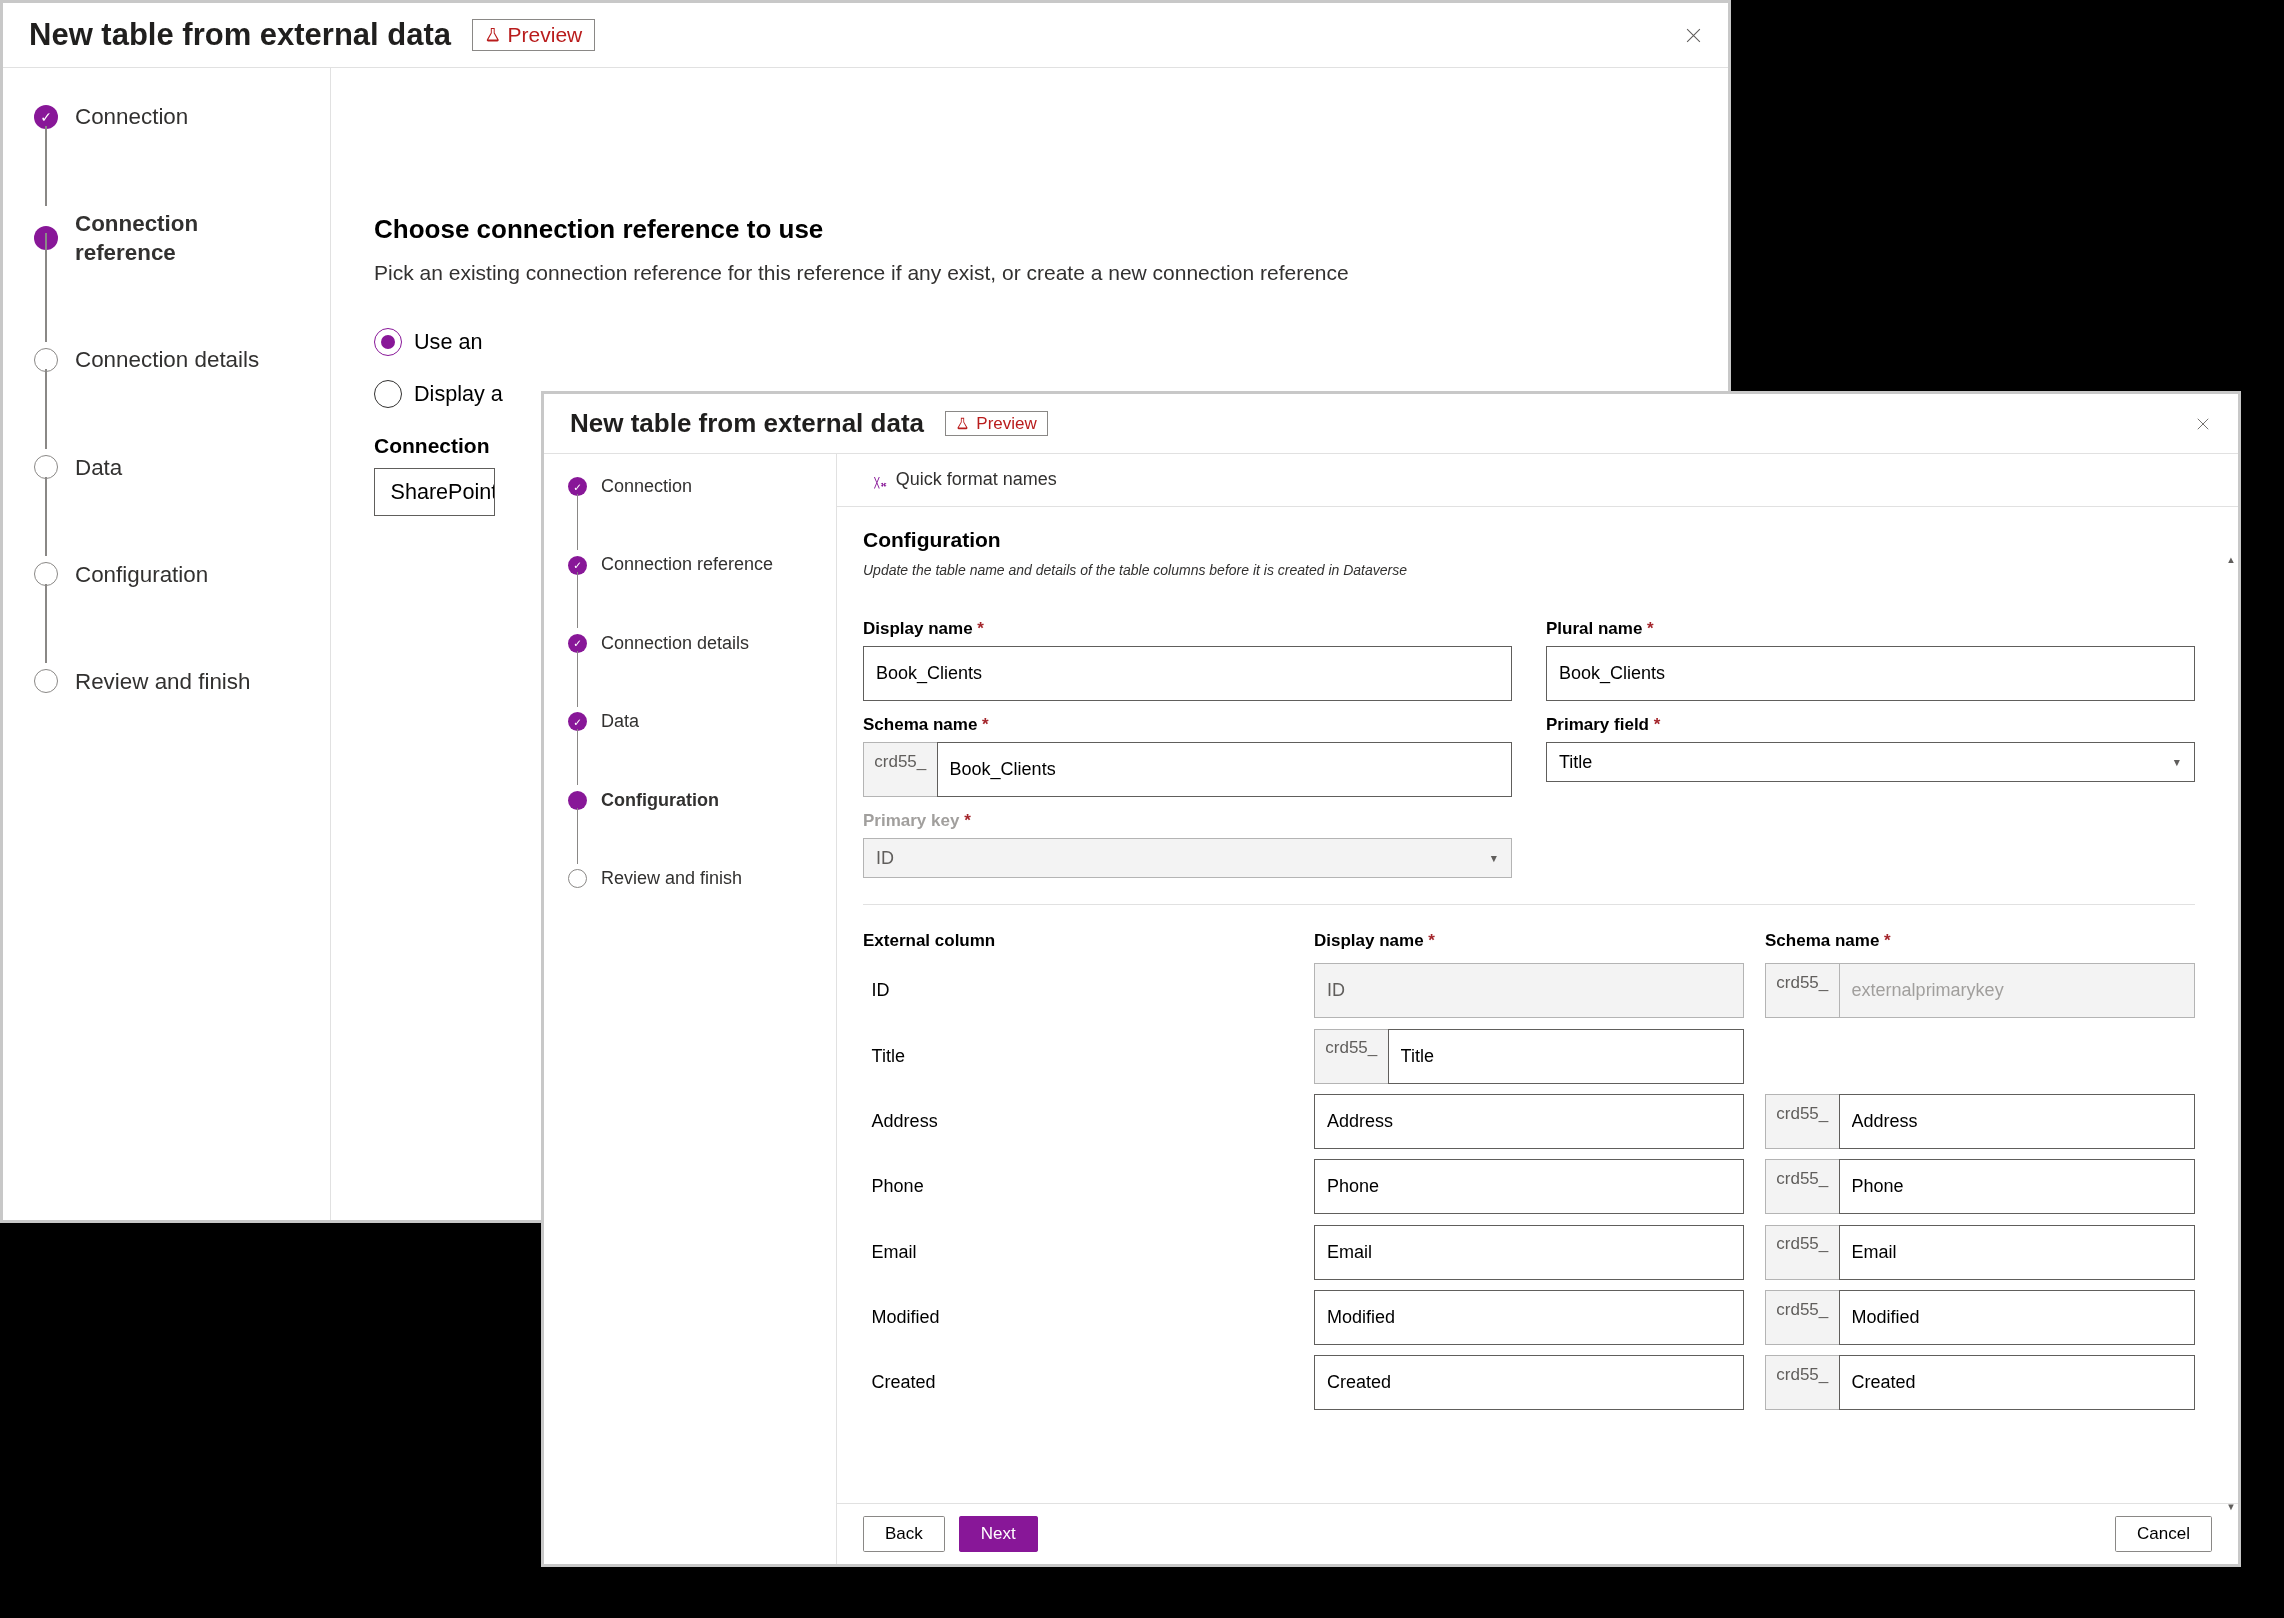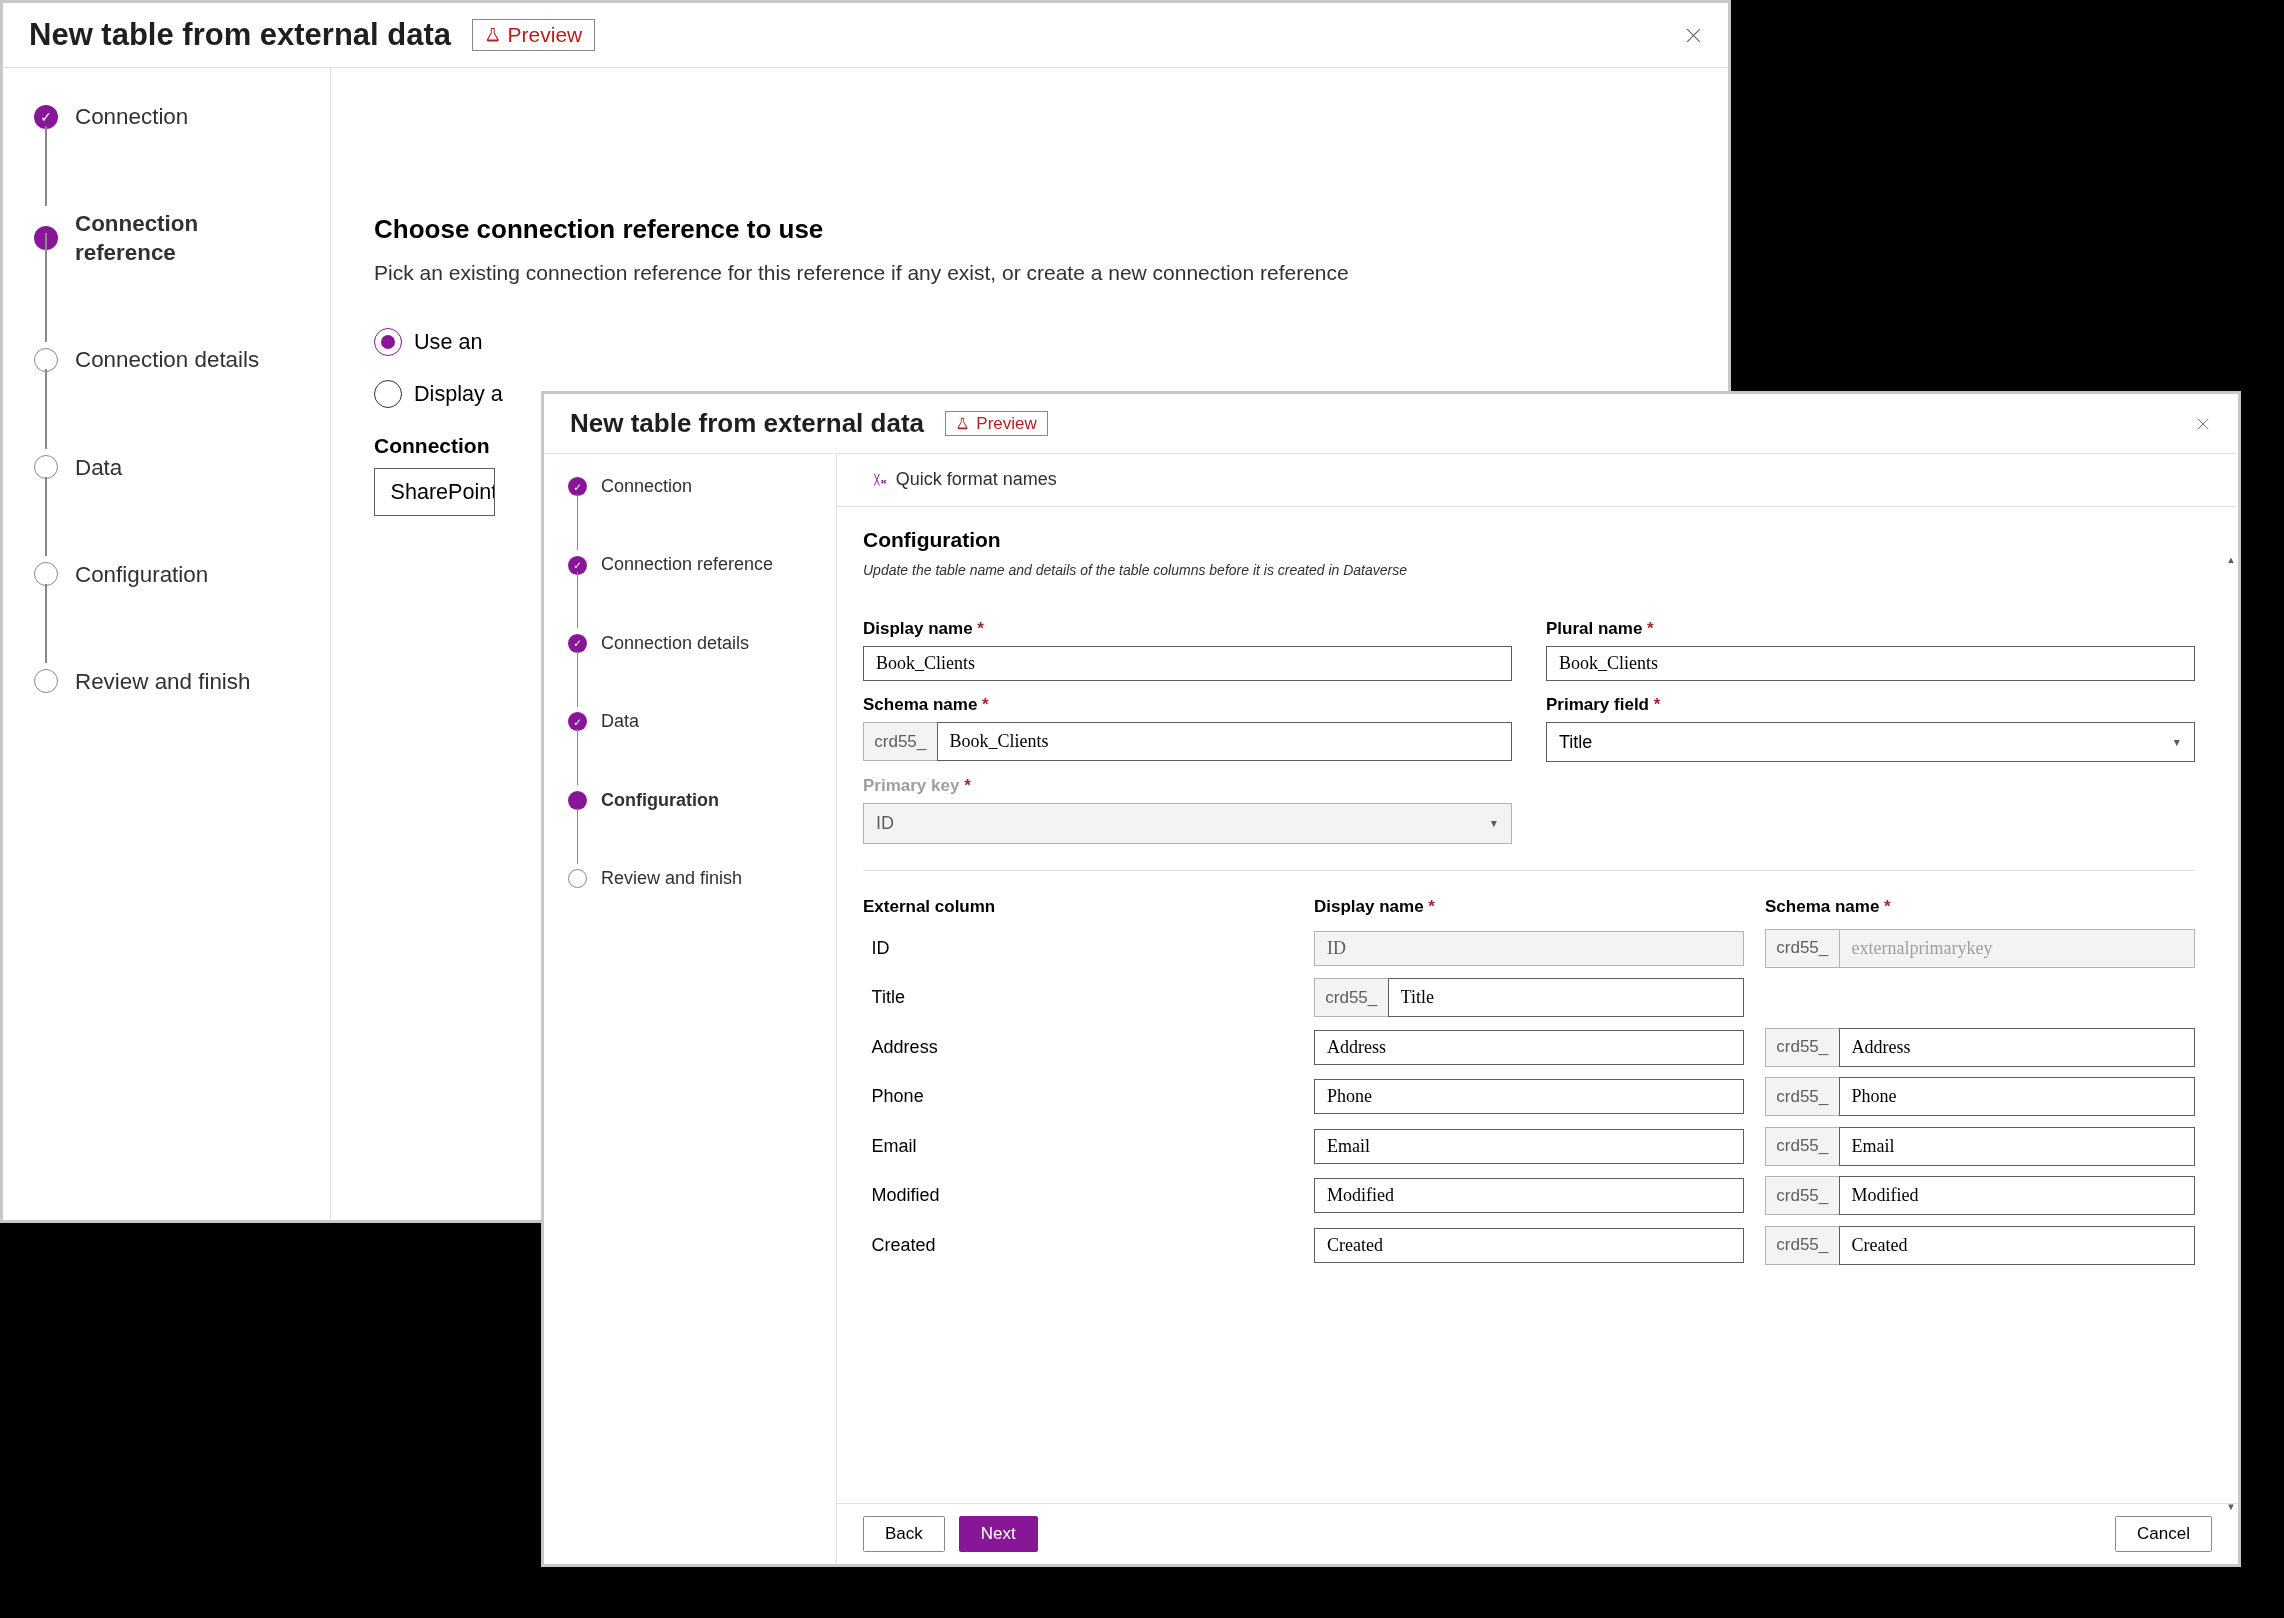--- a/index.html
+++ b/index.html
@@ -184,7 +184,7 @@
     }
     .toolbar-btn {
       display: inline-flex;
-      align-items: center;
+      align-items: flex-end;
       gap: 8.6px;
       color: #323130;
       font-size: 18px;

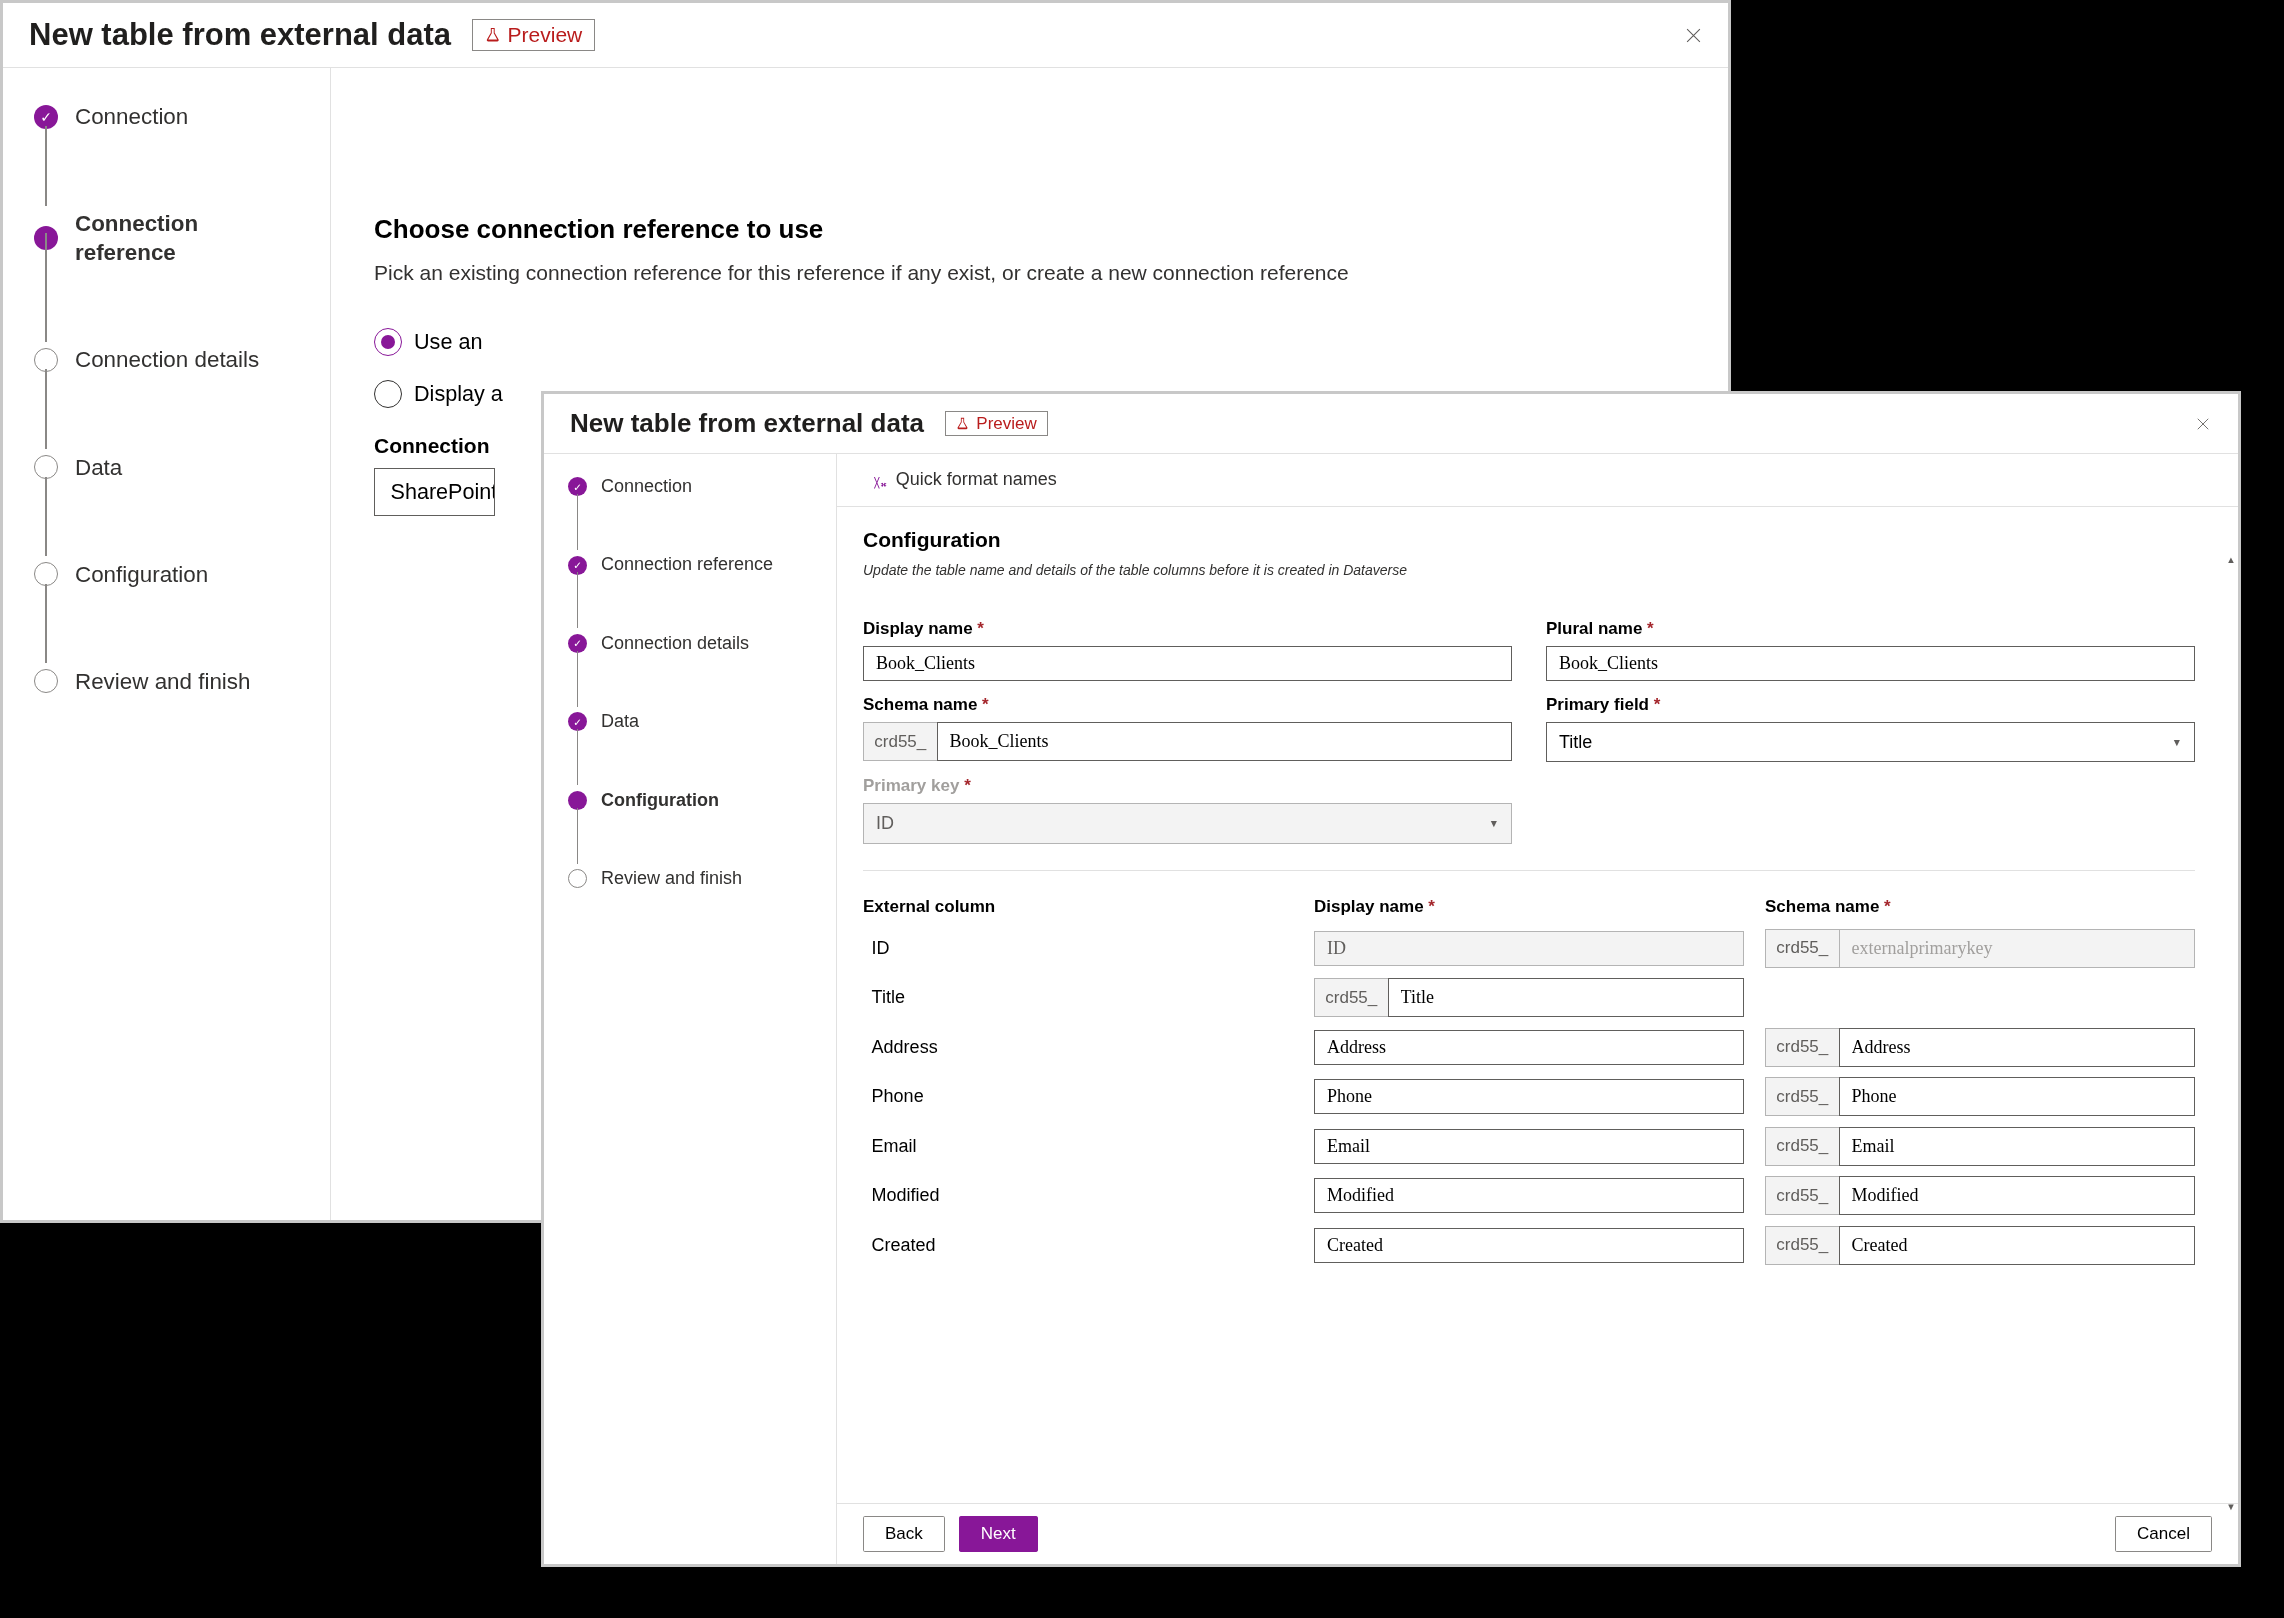--- a/index.html
+++ b/index.html
@@ -309,9 +309,9 @@
     .text-input {
       width: 100%;
       border: 0.9px solid #605e5c;
-      padding: 6px 12px;
+      padding: 16px 12px;
       font-size: 18px;
-      font-family: Liberation Serif, serif;
+      font-family: Liberation Sans, sans-serif;
     }
     .prefix-input {
       display: flex;

